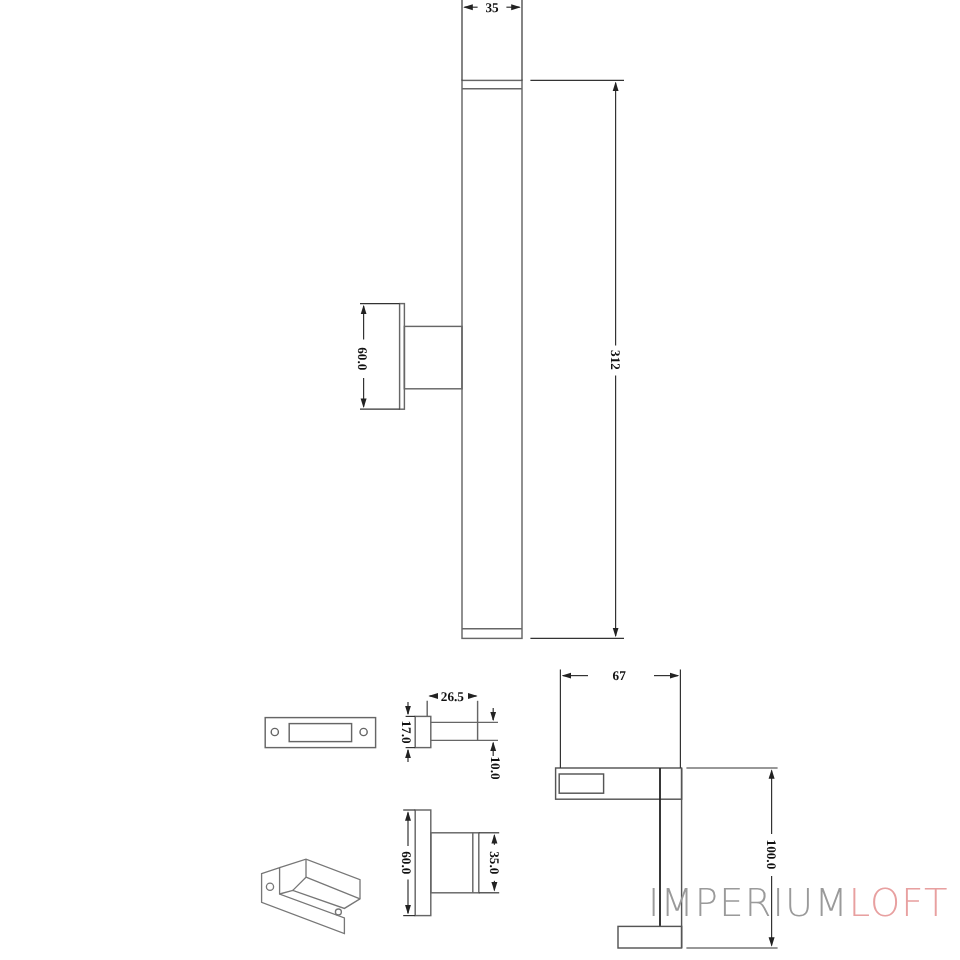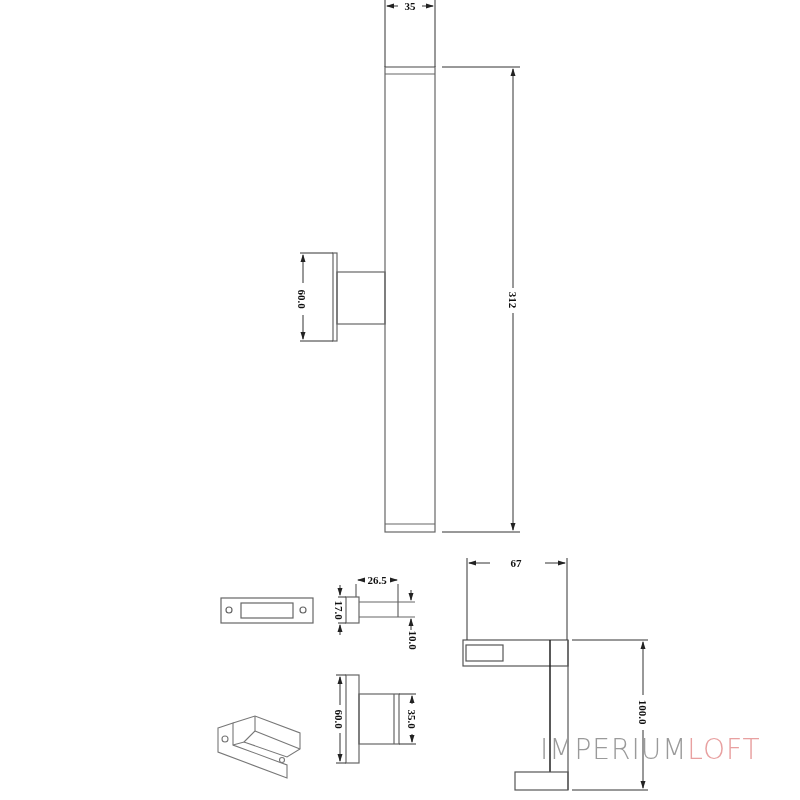--- a/index.html
+++ b/index.html
@@ -6,7 +6,7 @@
     body { width: 800px; height: 800px; position: relative; overflow: hidden; font-family: "Liberation Sans", sans-serif; }
     svg { position: absolute; left: 0; top: 0; }
     .dim-text { font-family: "Liberation Serif", serif; font-size: 11px; fill: #111; font-weight: bold; }
-    .watermark { position: absolute; left: 540px; top: 733px; font-family: "DejaVu Sans", sans-serif; font-size: 28px; letter-spacing: 1px; font-weight: 300; }
+    .watermark { position: absolute; left: 540px; top: 733px; font-family: "DejaVu Sans", sans-serif; font-size: 32px; letter-spacing: 1px; font-weight: 300; }
     .wm-a { color: #9a9a9a; }
     .wm-b { color: #e8a0a0; }
   </style>

